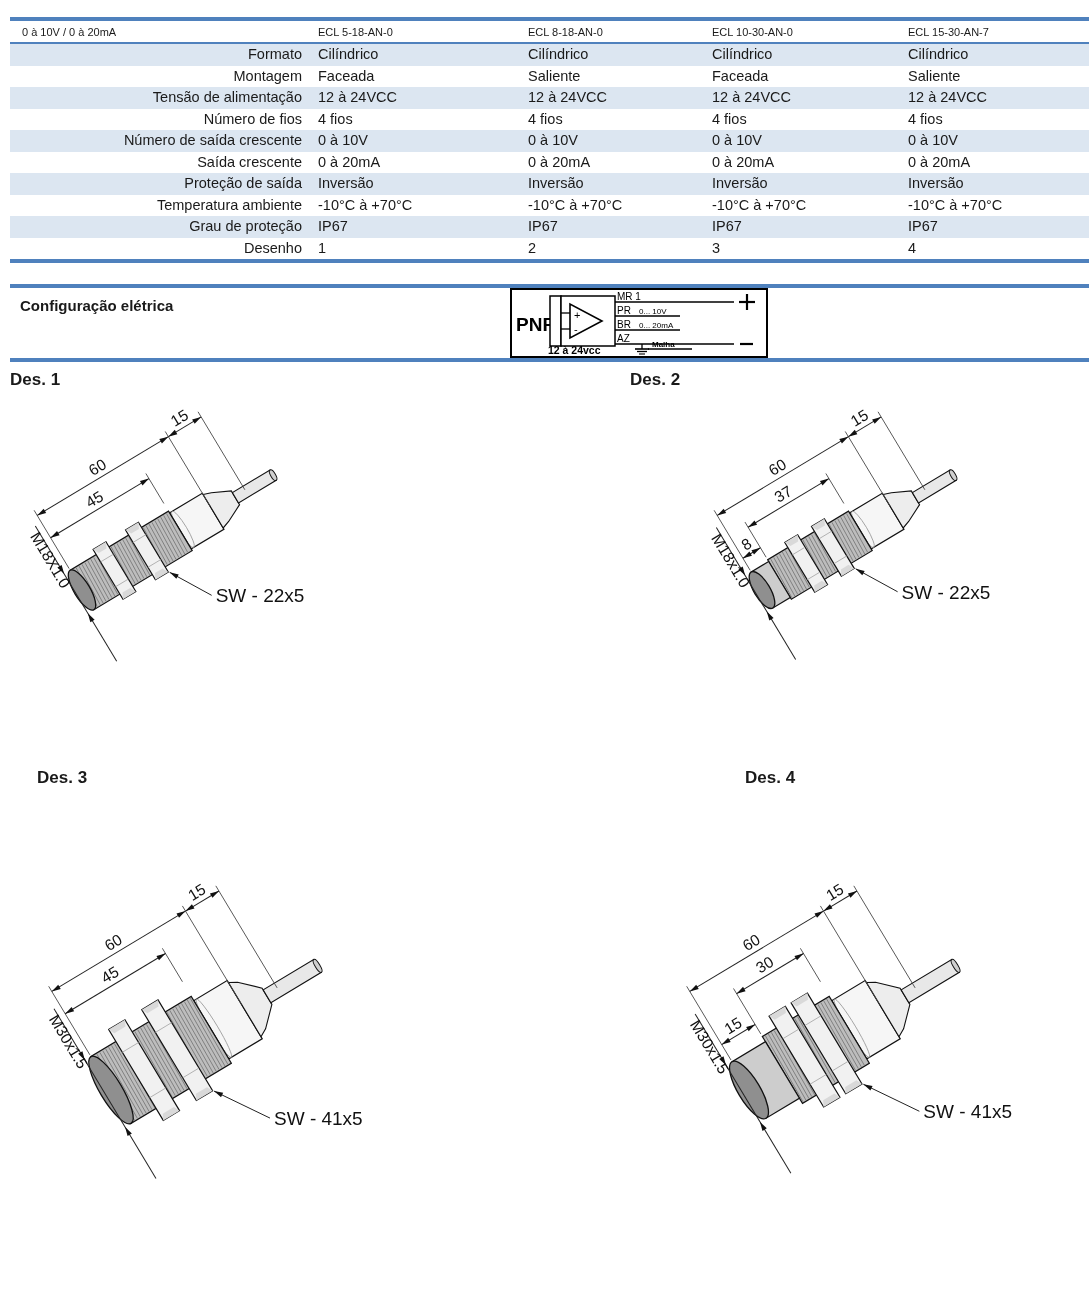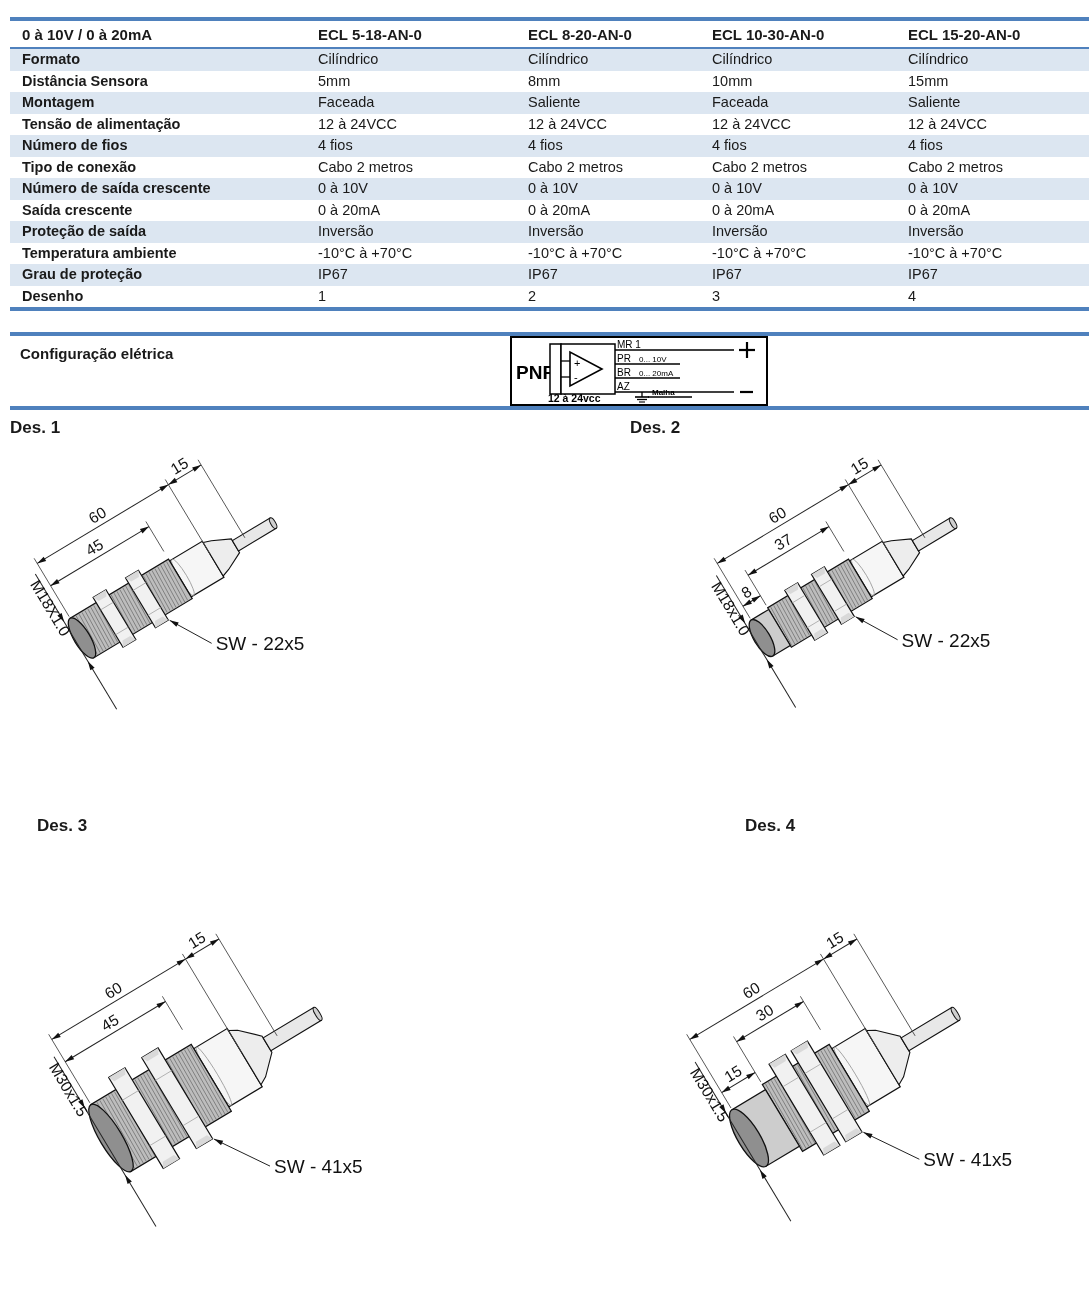--- a/index.html
+++ b/index.html
@@ -13,7 +13,7 @@
               margin:17px 0 0 10px;
               border-top:4px solid var(--accent);
               border-bottom:4px solid var(--accent);}
-  .spec-table th{font-size:15px;font-weight:bold;text-align:left;
+  .spec-table th{font-size:11px;font-weight:normal;text-align:left;
                  padding:5px 4px 4px 12px;border-bottom:2.5px solid var(--accent);
                  white-space:nowrap;overflow:hidden;}
   .spec-table td{font-size:14.5px;padding:3px 4px 3px 12px;line-height:15.5px;

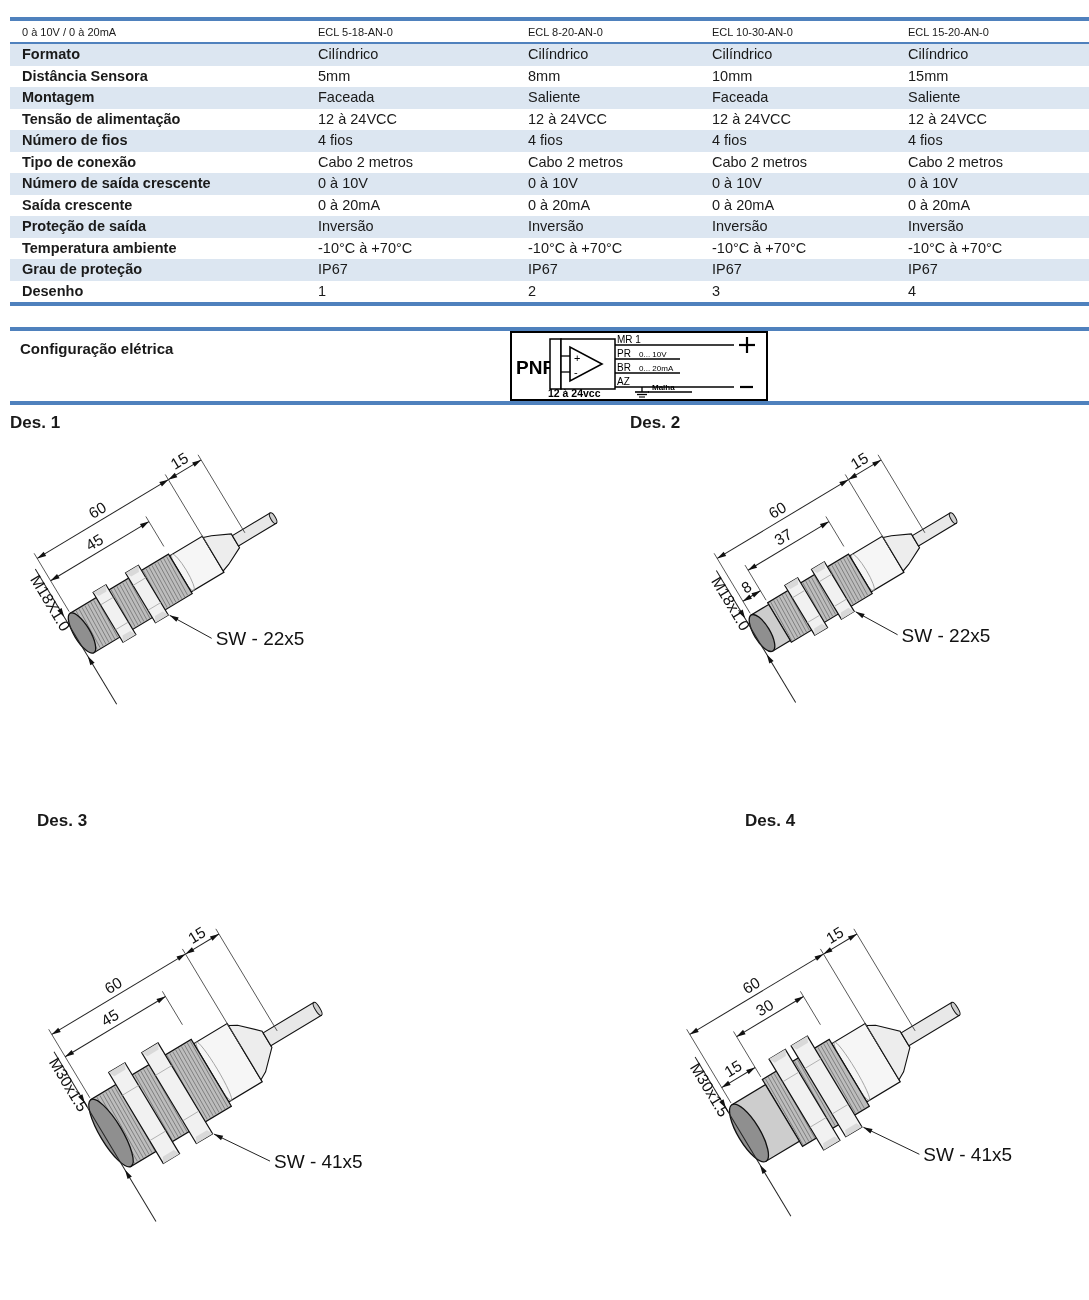--- a/index.html
+++ b/index.html
@@ -74,7 +74,7 @@
         <tr>
           <th>0 à 10V / 0 à 20mA</th>
           <th>ECL 5-18-AN-0</th>
-          <th>ECL 8-20-AN-0</th>
+          <th>ECL 8-18-AN-0</th>
           <th>ECL 10-30-AN-0</th>
           <th>ECL 15-20-AN-0</th>
         </tr>

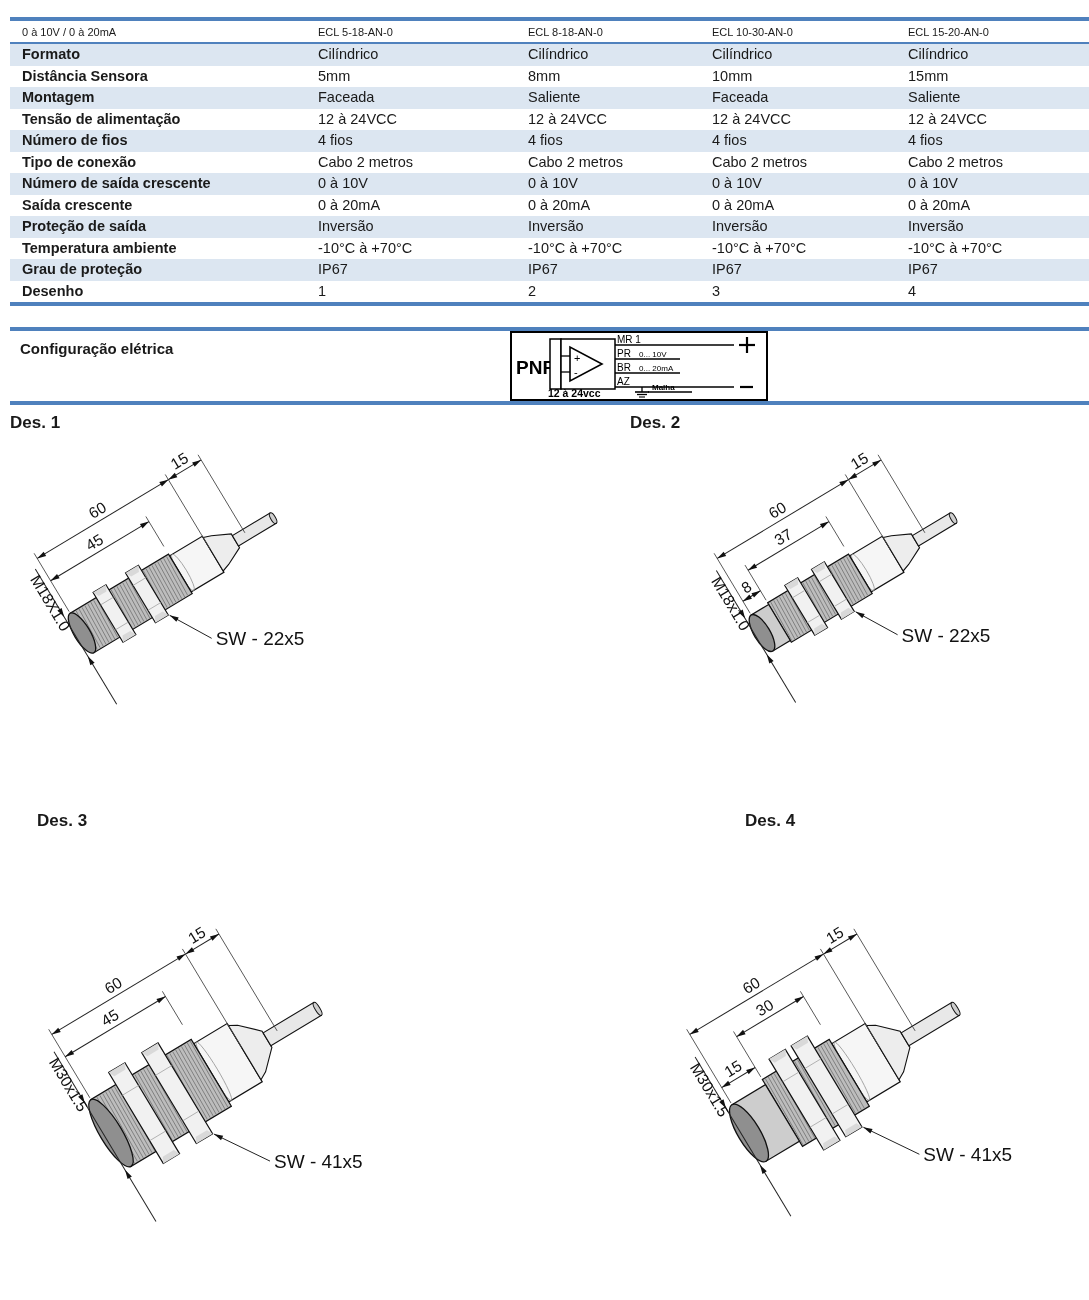--- a/index.html
+++ b/index.html
@@ -76,7 +76,7 @@
           <th>ECL 5-18-AN-0</th>
           <th>ECL 8-18-AN-0</th>
           <th>ECL 10-30-AN-0</th>
-          <th>ECL 15-20-AN-0</th>
+          <th>ECL 15-30-AN-7</th>
         </tr>
       </thead>
     <tbody>

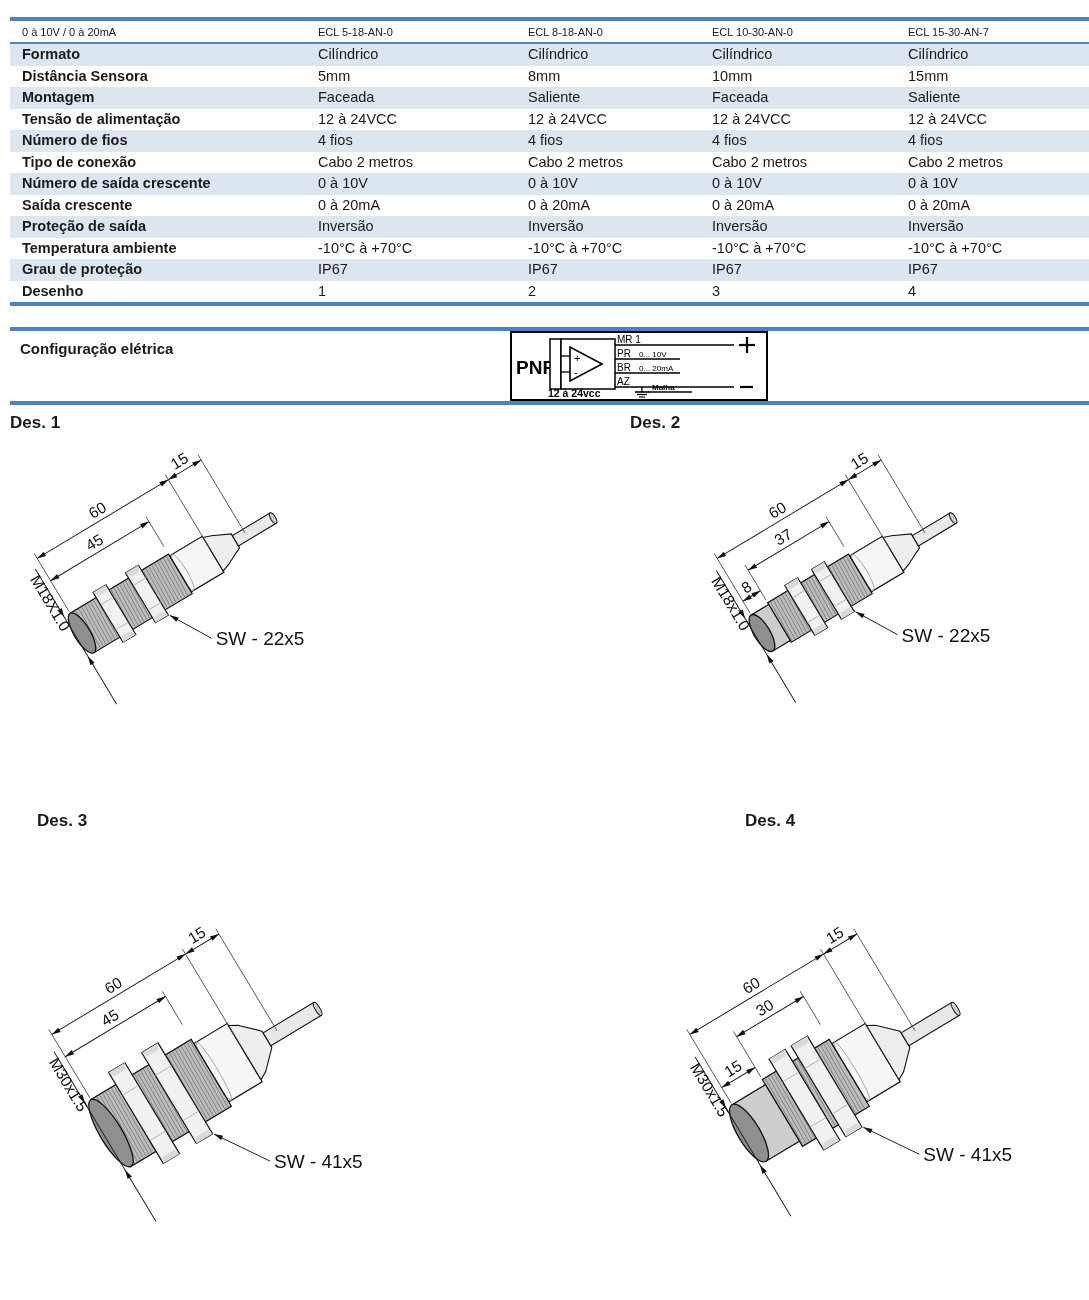--- a/index.html
+++ b/index.html
@@ -18,7 +18,7 @@
                  white-space:nowrap;overflow:hidden;}
   .spec-table td{font-size:14.5px;padding:3px 4px 3px 12px;line-height:15.5px;
                  white-space:nowrap;overflow:hidden;}
-  .spec-table td.row-label{font-weight:bold;}
+  .spec-table td.row-label{font-weight:normal;text-align:right;}
   .spec-table tbody tr:nth-child(odd){background:var(--shade);}
 
   

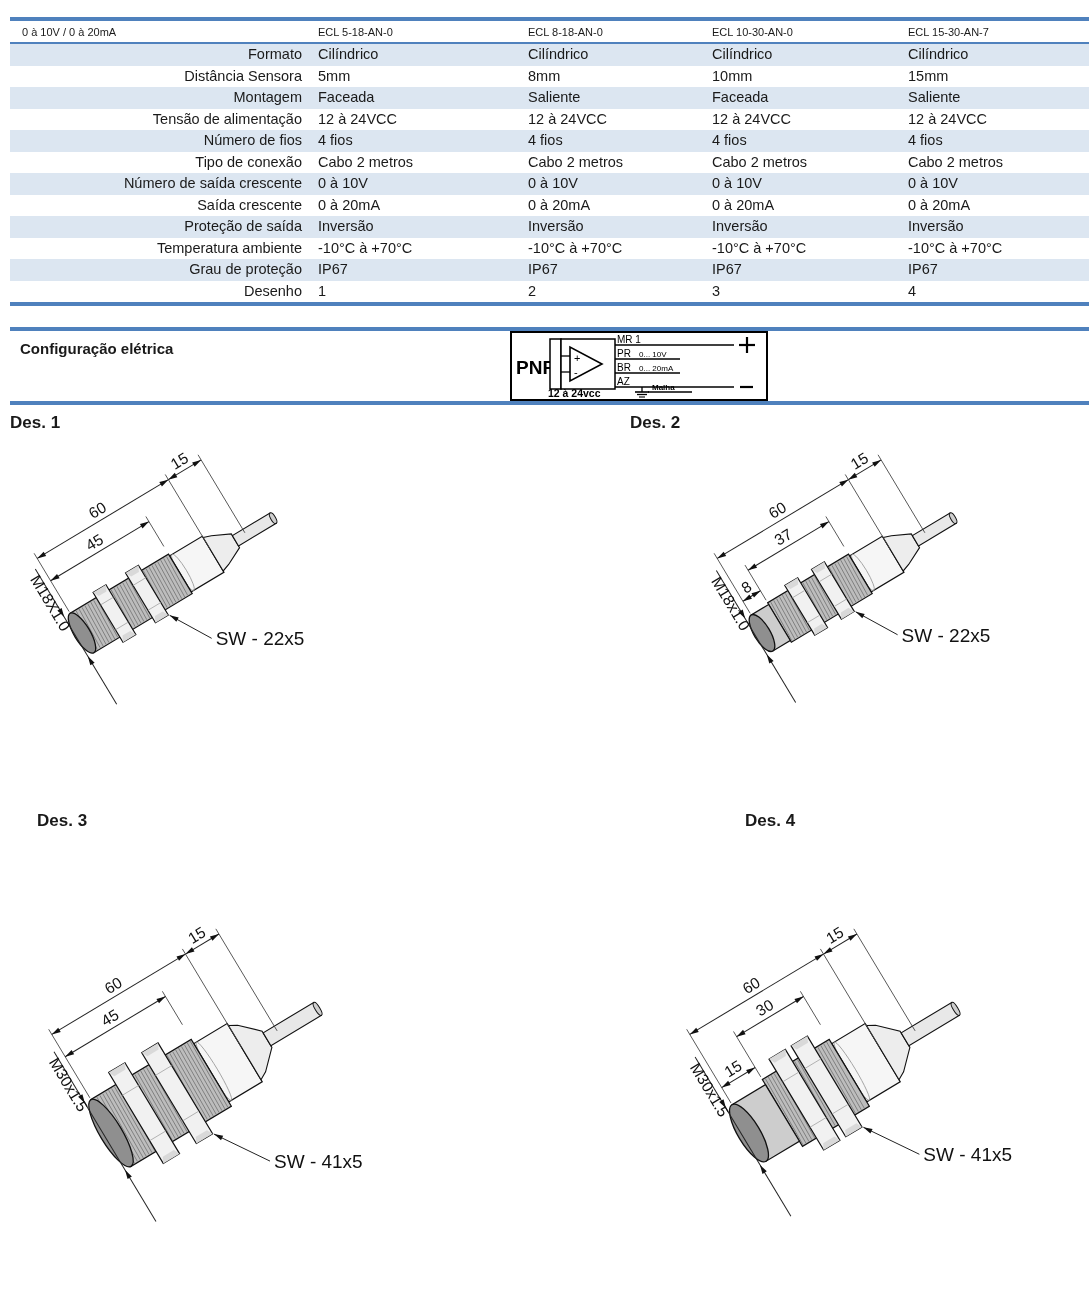--- a/index.html
+++ b/index.html
@@ -86,13 +86,6 @@
           <td>Cilíndrico</td>
           <td>Cilíndrico</td>
           <td>Cilíndrico</td>
-        </tr>
-        <tr>
-          <td class="row-label">Distância Sensora</td>
-          <td>5mm</td>
-          <td>8mm</td>
-          <td>10mm</td>
-          <td>15mm</td>
         </tr>
         <tr>
           <td class="row-label">Montagem</td>

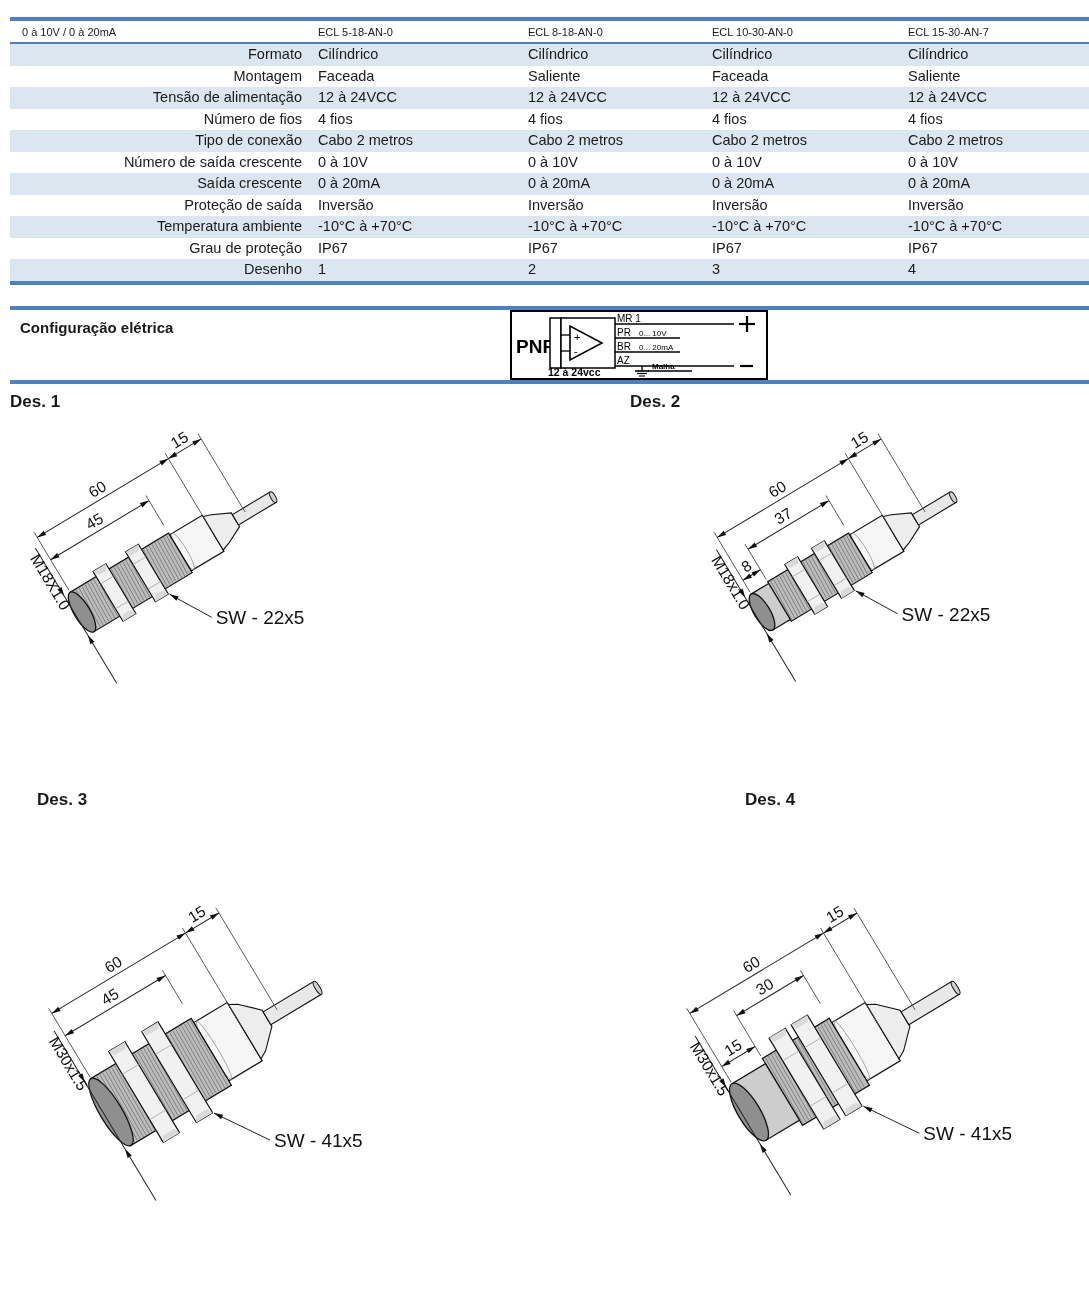--- a/index.html
+++ b/index.html
@@ -107,13 +107,6 @@
           <td>4 fios</td>
           <td>4 fios</td>
           <td>4 fios</td>
-        </tr>
-        <tr>
-          <td class="row-label">Tipo de conexão</td>
-          <td>Cabo 2 metros</td>
-          <td>Cabo 2 metros</td>
-          <td>Cabo 2 metros</td>
-          <td>Cabo 2 metros</td>
         </tr>
         <tr>
           <td class="row-label">Número de saída crescente</td>

